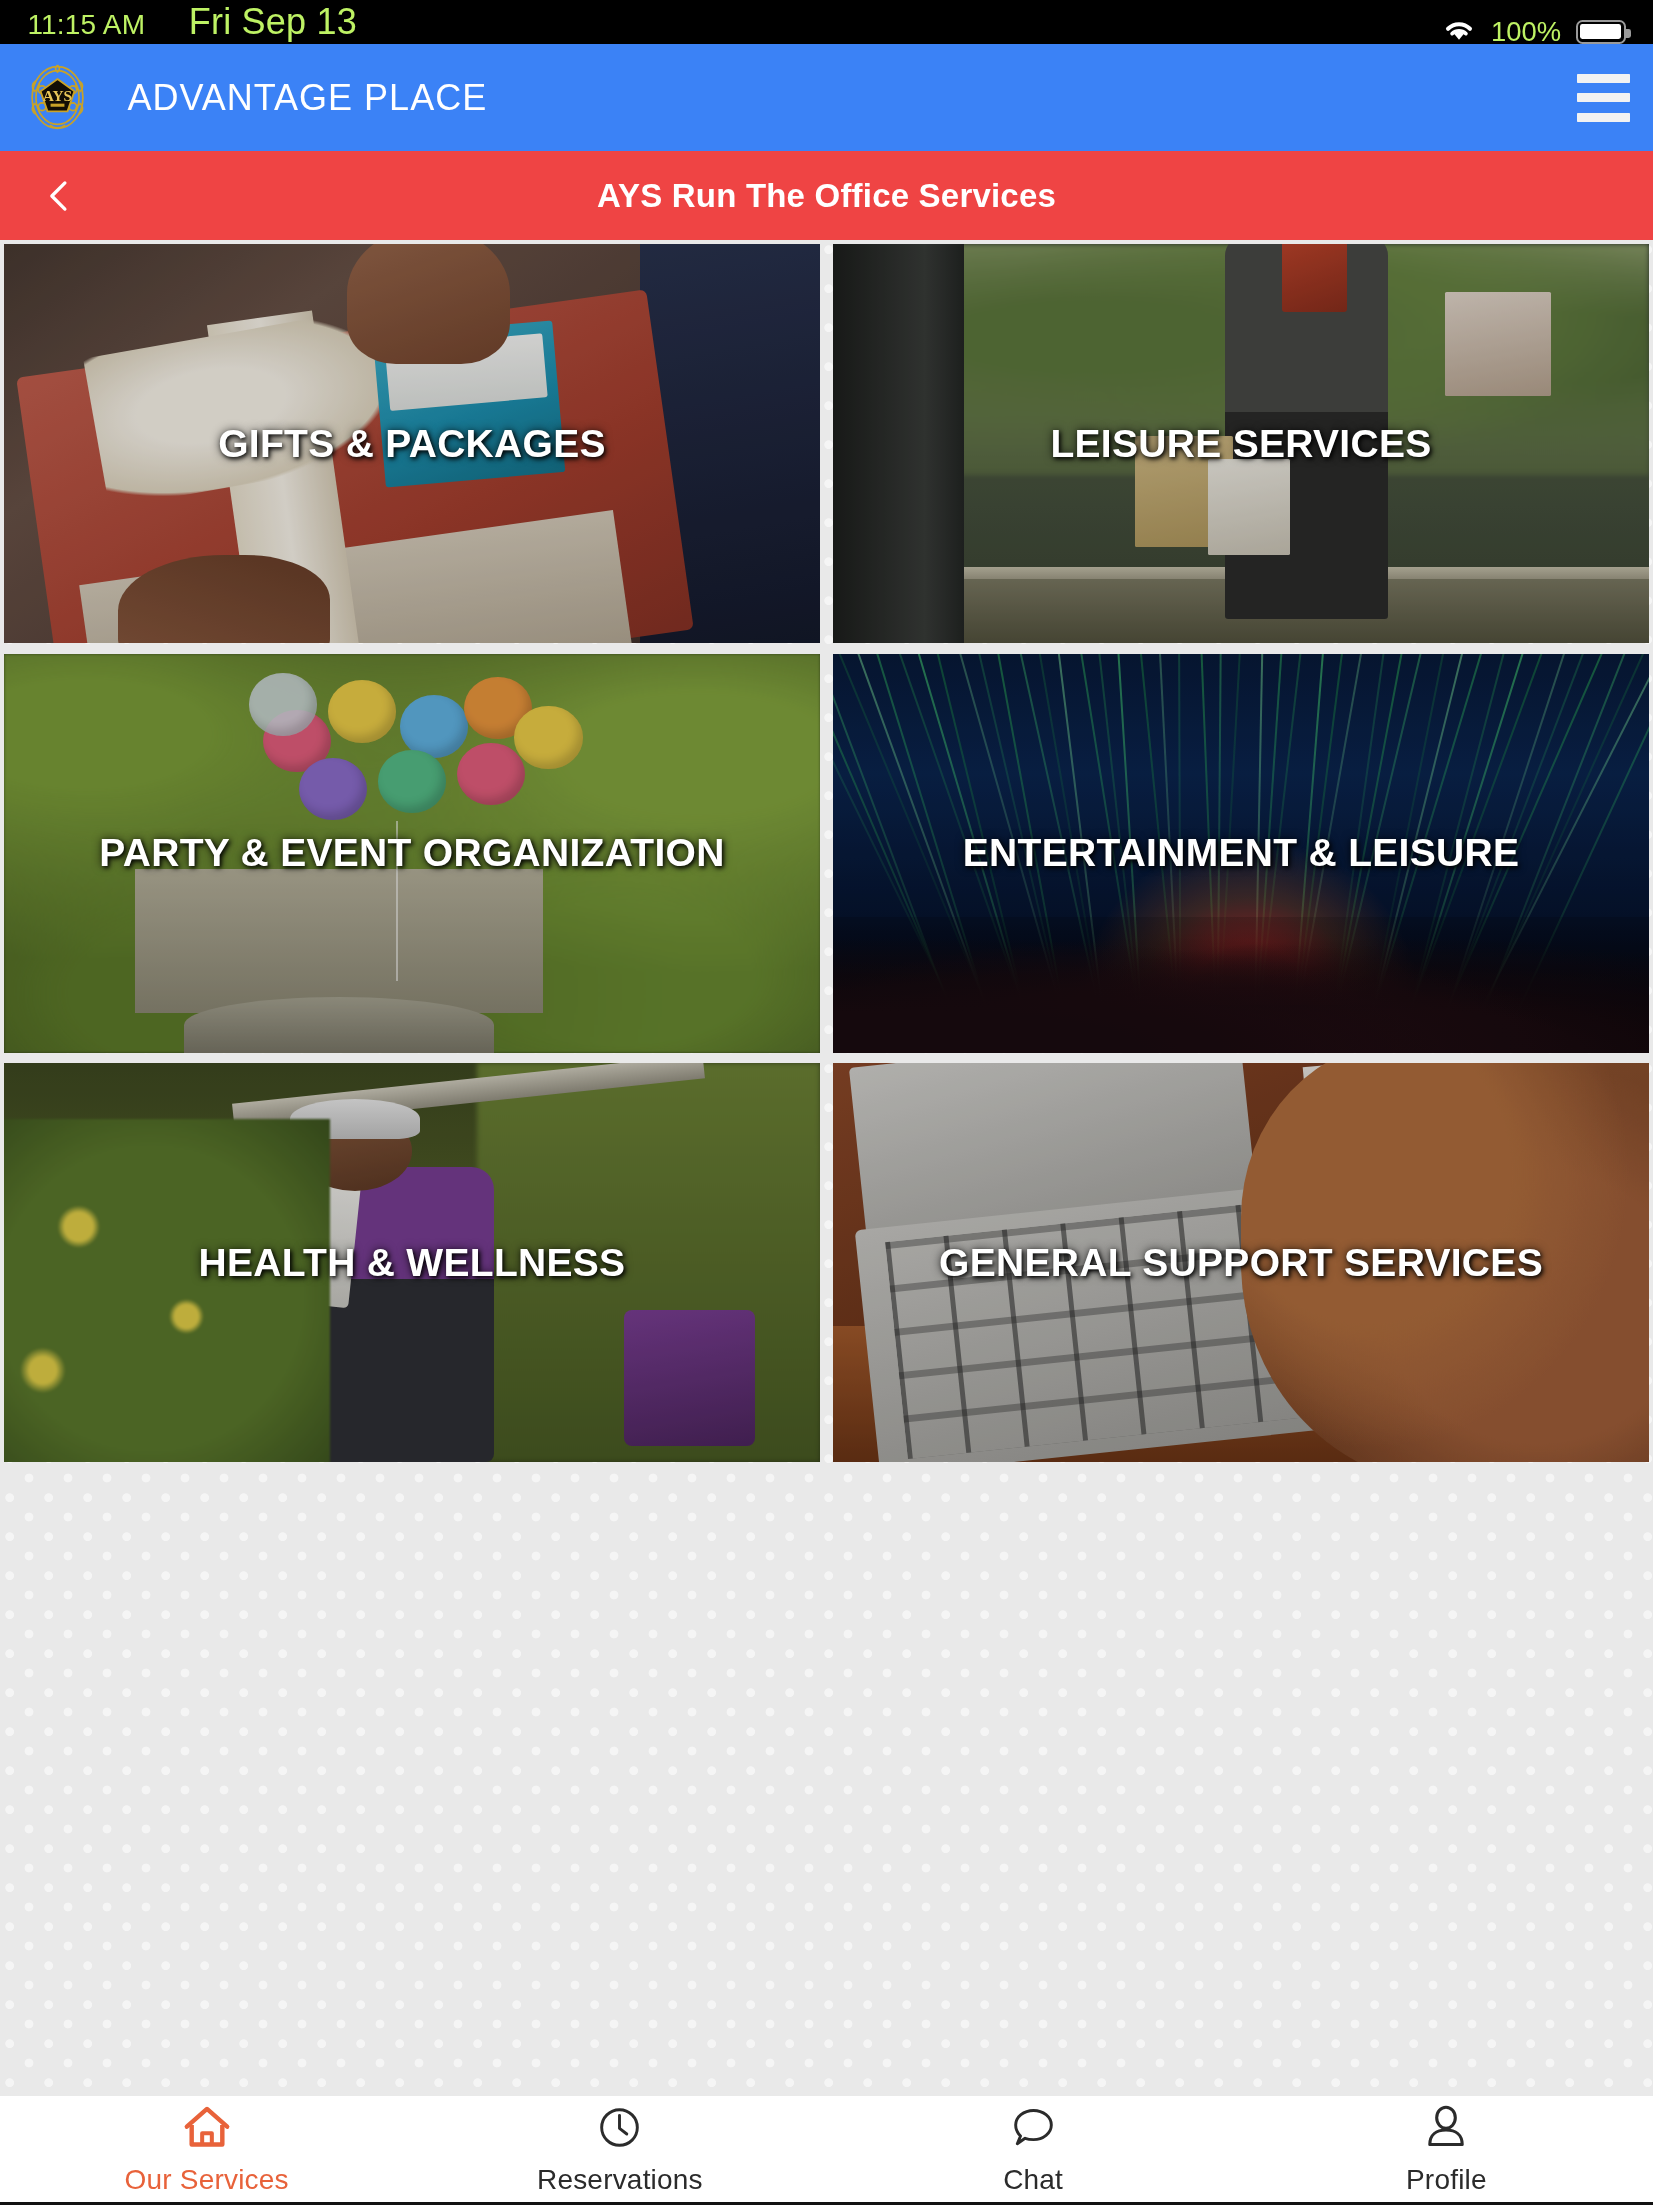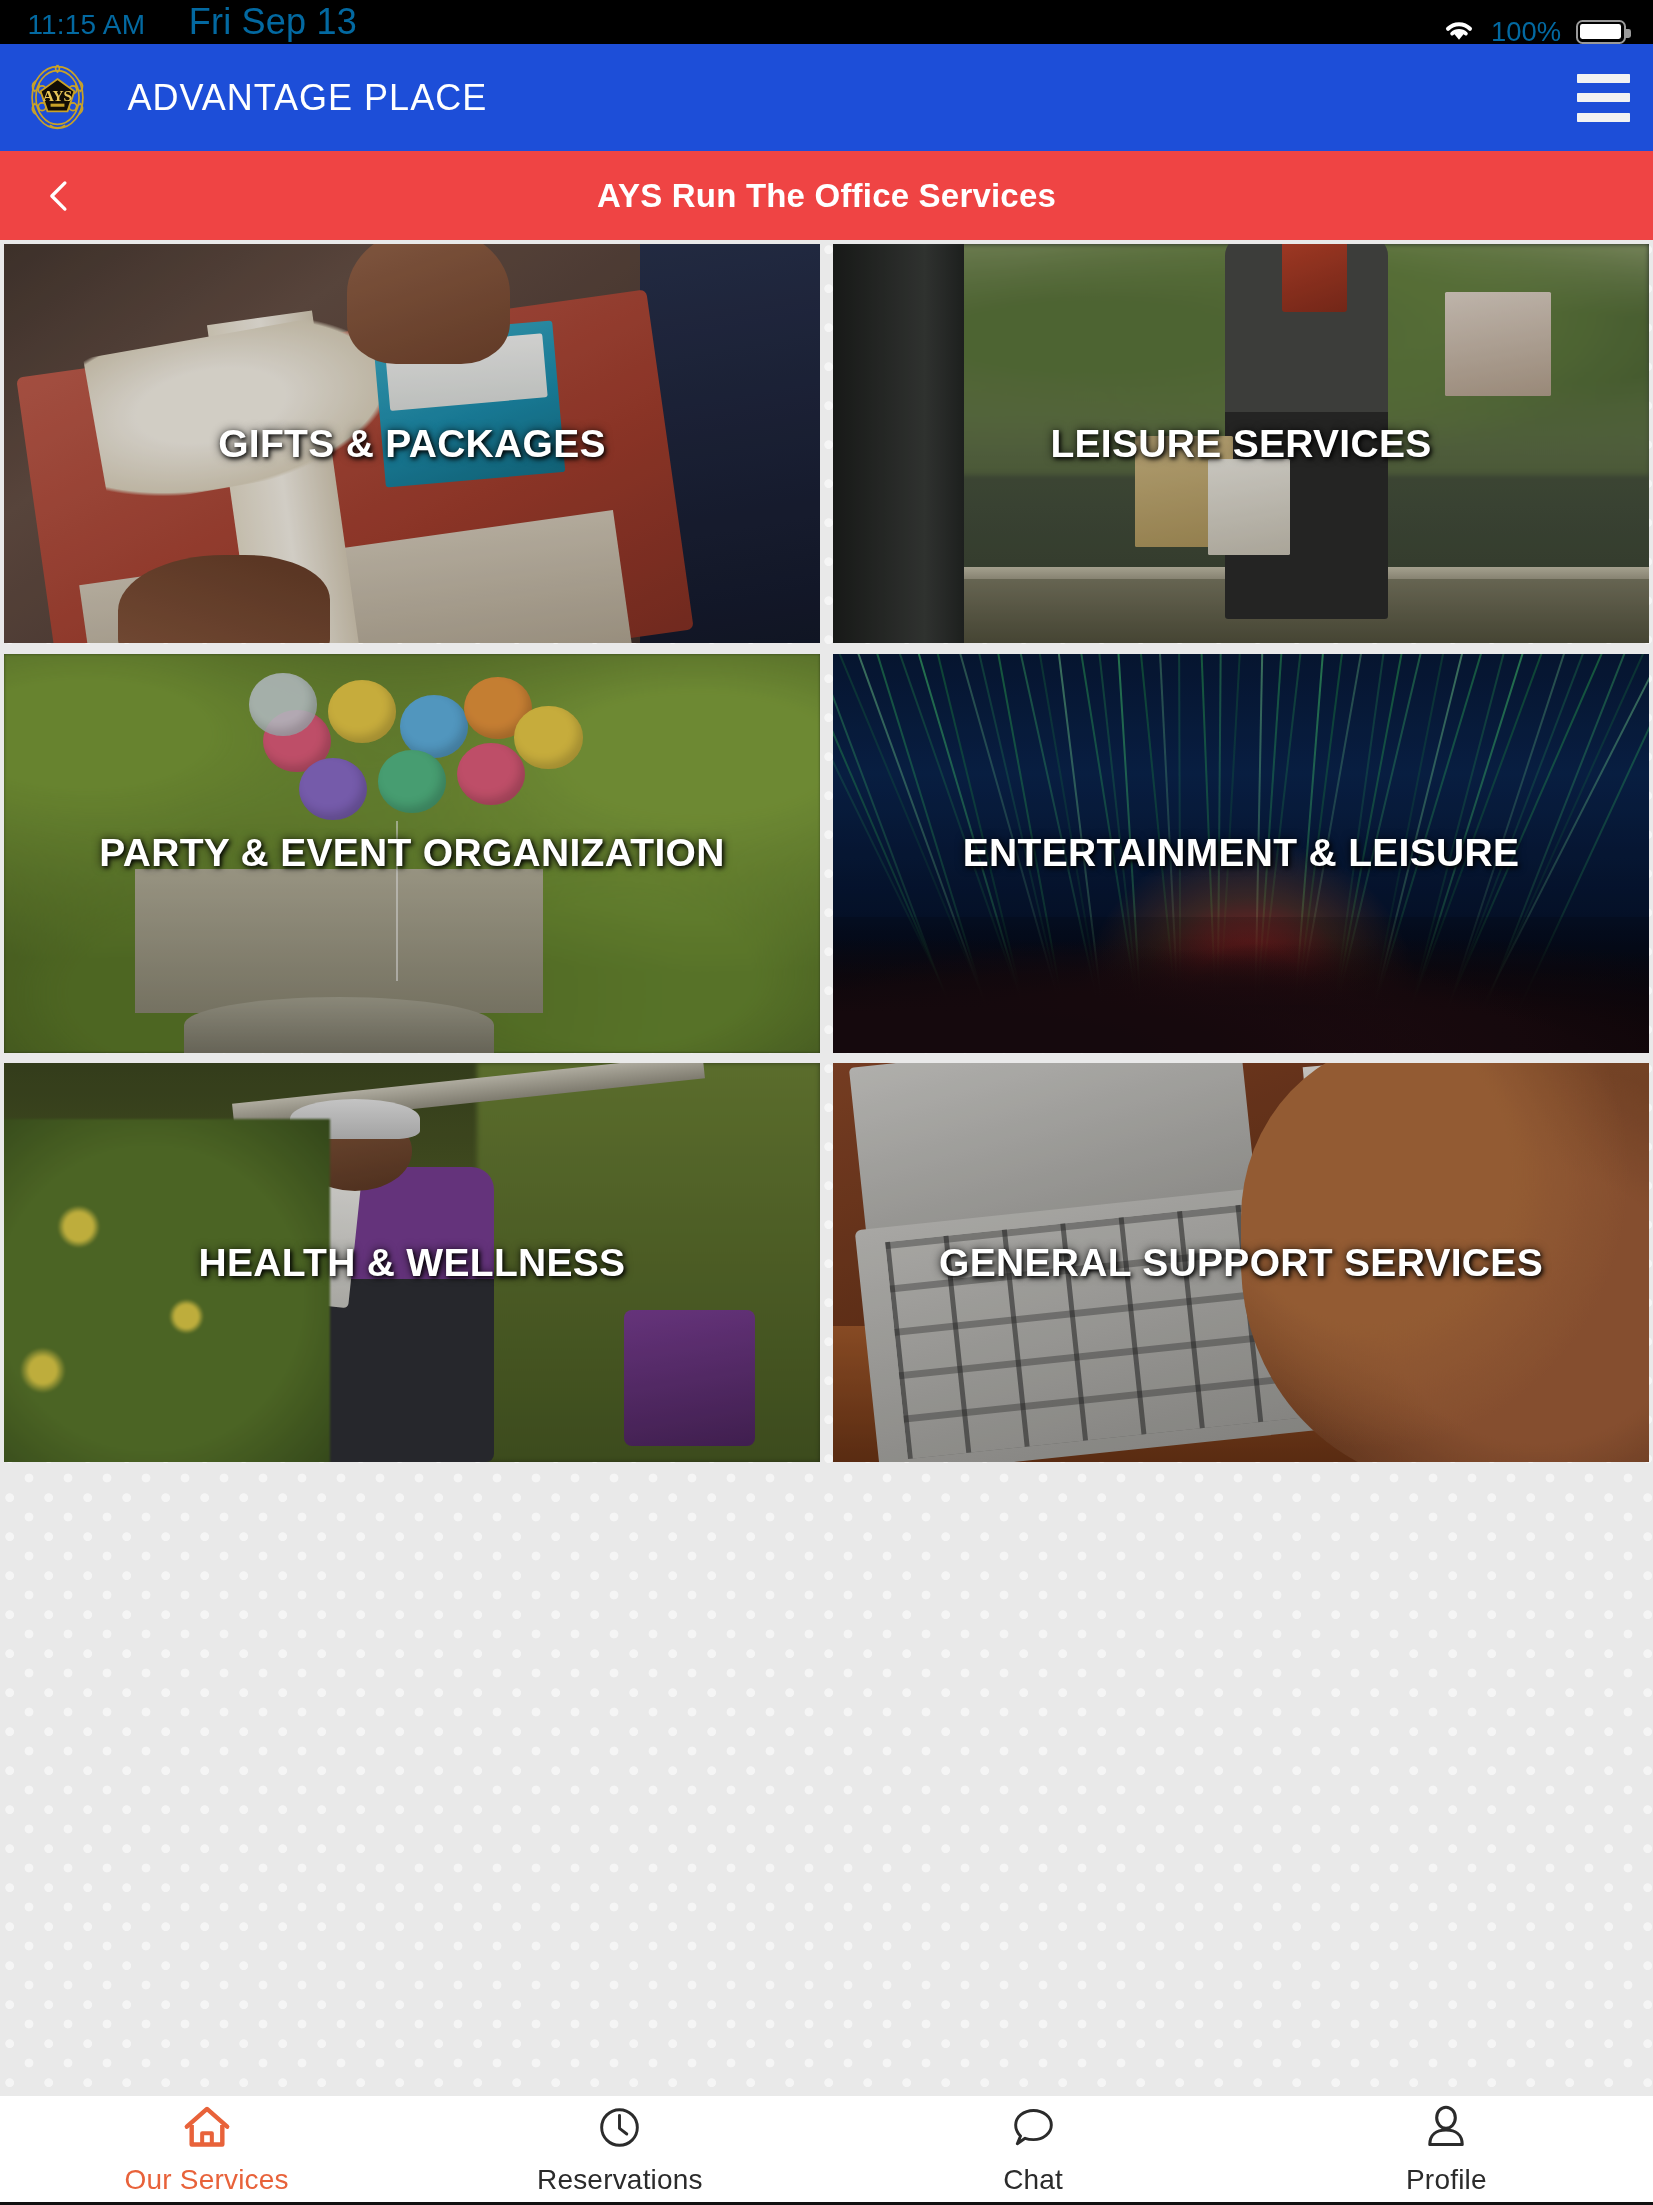--- a/index.html
+++ b/index.html
@@ -13,7 +13,7 @@
 
   
   .statusbar {
-    height:44px; background:#000; color:#0369a1;
+    height:44px; background:#000; color:#bef264;
     display:flex; align-items:center; padding:0 27.4px;
     flex:0 0 auto;
   }

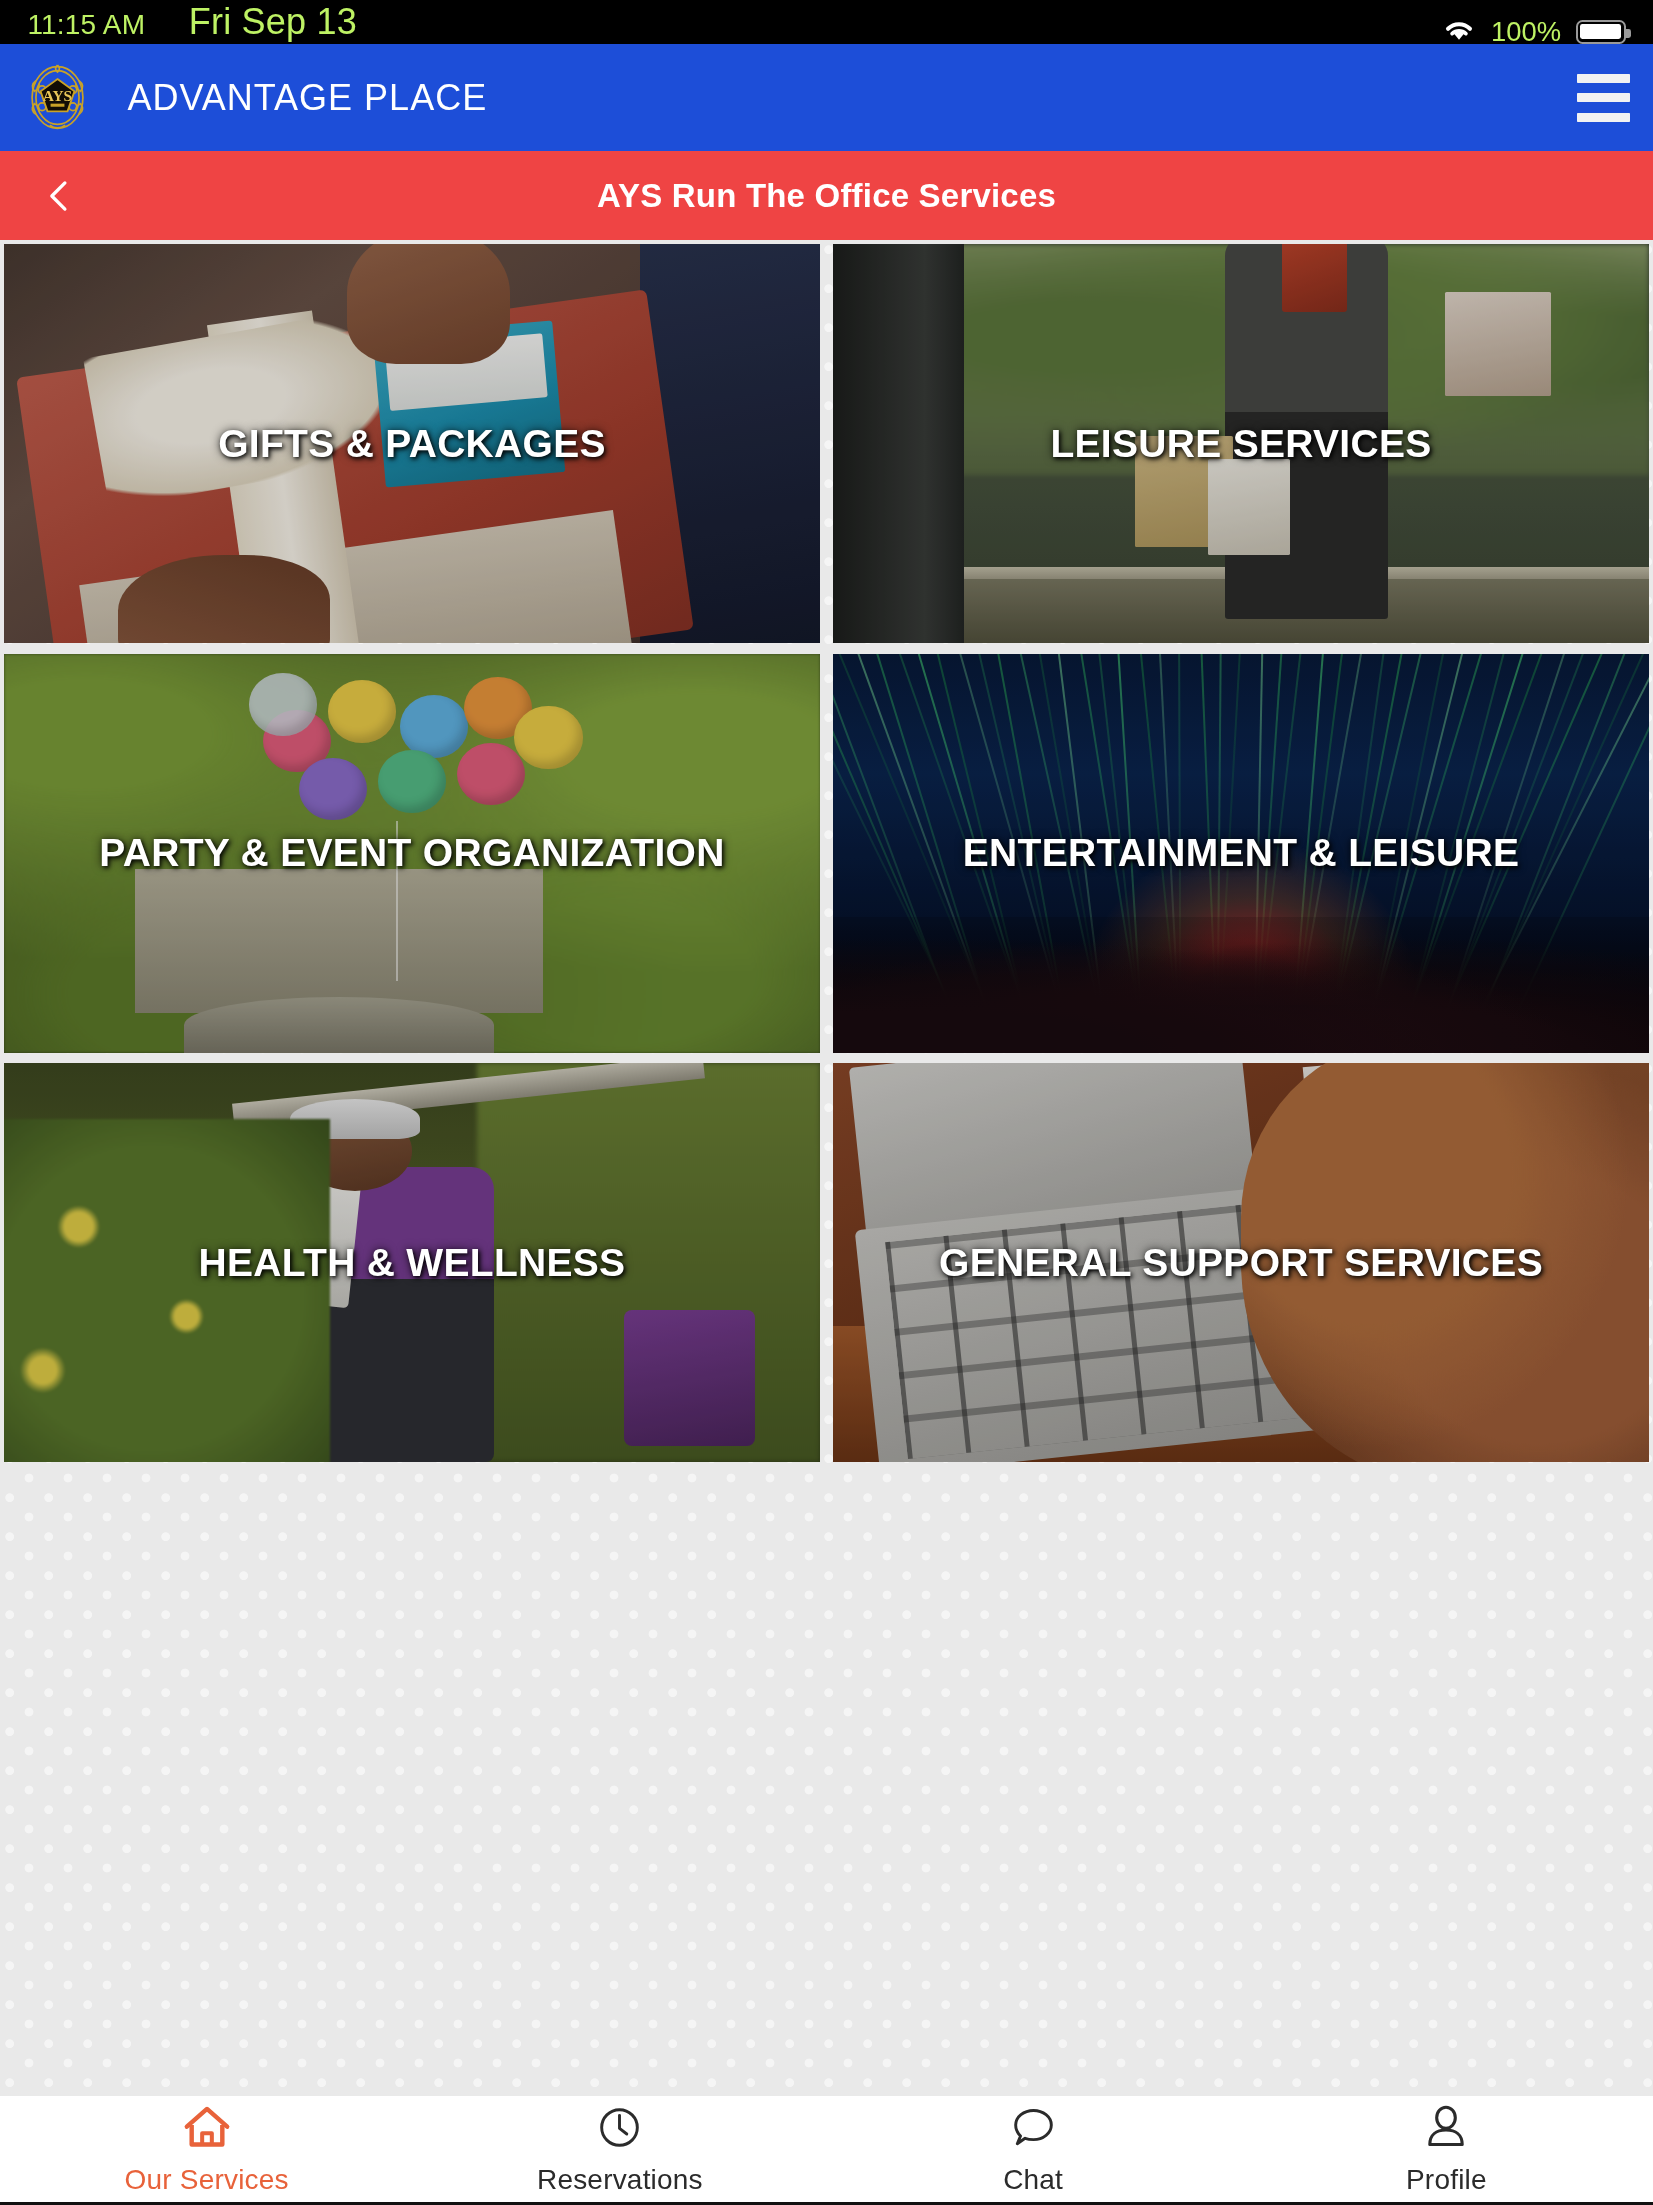--- a/index.html
+++ b/index.html
@@ -35,7 +35,7 @@
 
   
   .appbar {
-    height:107px; background:#1d4ed8; display:flex; align-items:center;
+    height:107px; background:#3b82f6; display:flex; align-items:center;
     padding:0 22.6px 0 19.4px; flex:0 0 auto;
   }
   .logo { width:77px; height:77px; flex:0 0 auto; }

